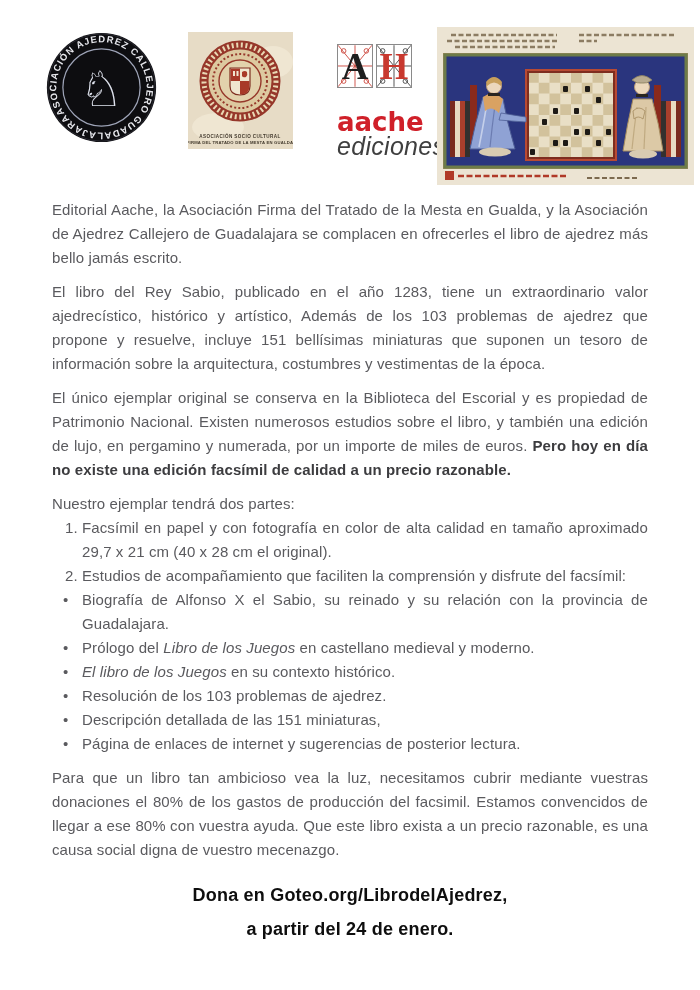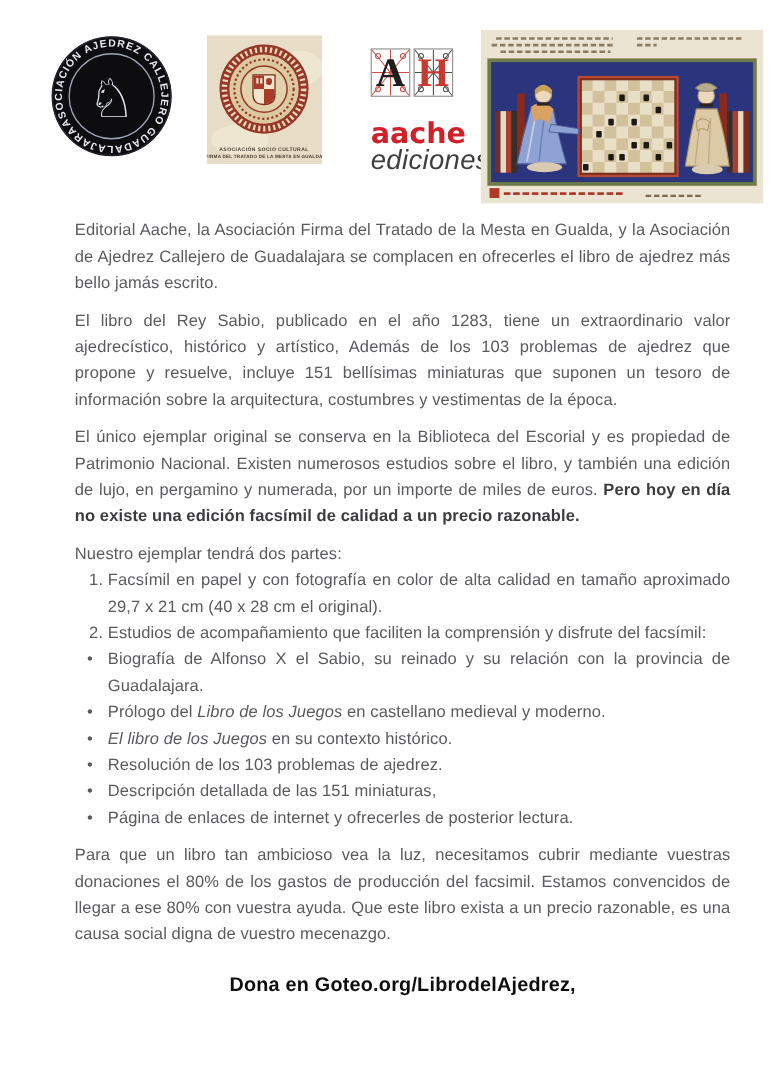--- a/index.html
+++ b/index.html
@@ -28,7 +28,7 @@
 
   
   .content{
-    position:absolute;left:68px;top:198px;width:596px;
+    position:absolute;left:52px;top:198px;width:596px;
     color:#5a5a5e;font-size:15px;line-height:24px;text-align:justify;
     letter-spacing:0.1px;
   }

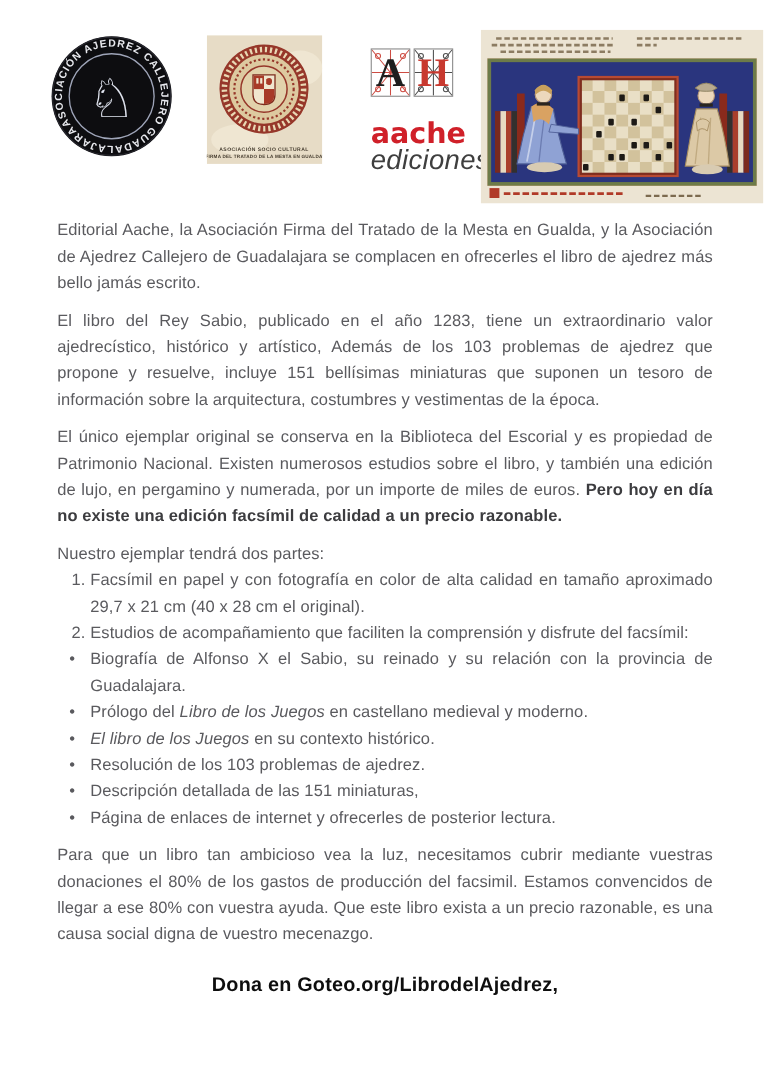--- a/index.html
+++ b/index.html
@@ -240,7 +240,7 @@
       <span class="bullet-dot">•</span><span>Descripción detallada de las 151 miniaturas,</span><span class="it"></span><span></span>
     </div>
     <div class="bullet-item">
-      <span class="bullet-dot">•</span><span>Página de enlaces de internet y ofrecerles de posterior lectura.</span><span class="it"></span><span></span>
+      <span class="bullet-dot">•</span><span>Página de enlaces de internet y sugerencias de posterior lectura.</span><span class="it"></span><span></span>
     </div>
 
     <p class="para gap-before" style="margin-bottom:16px;">Para que un libro tan ambicioso vea la luz, necesitamos cubrir mediante vuestras donaciones el 80% de los gastos de producción del facsimil. Estamos convencidos de llegar a ese 80% con vuestra ayuda. Que este libro exista a un precio razonable, es una causa social digna de vuestro mecenazgo.</p>

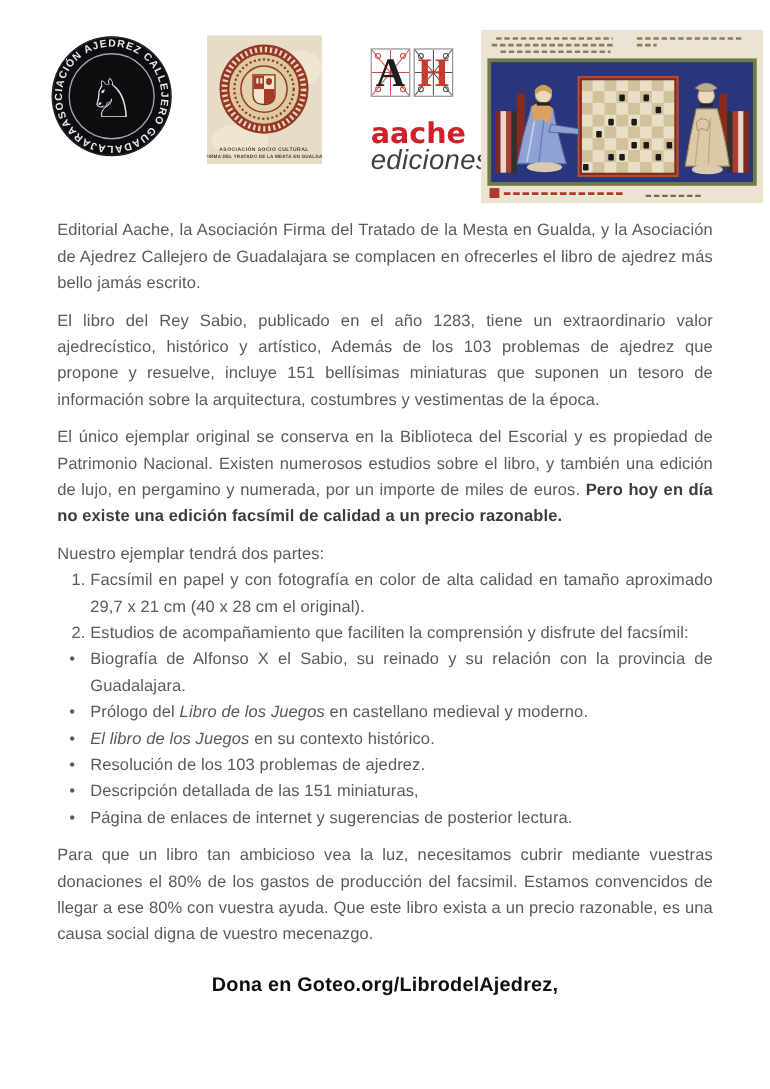--- a/index.html
+++ b/index.html
@@ -247,6 +247,7 @@
 
     <div class="cta">
       <div>Dona en Goteo.org/LibrodelAjedrez,</div>
+      <div>a partir del 24 de enero.</div>
     </div>
   </div>
 </div>

